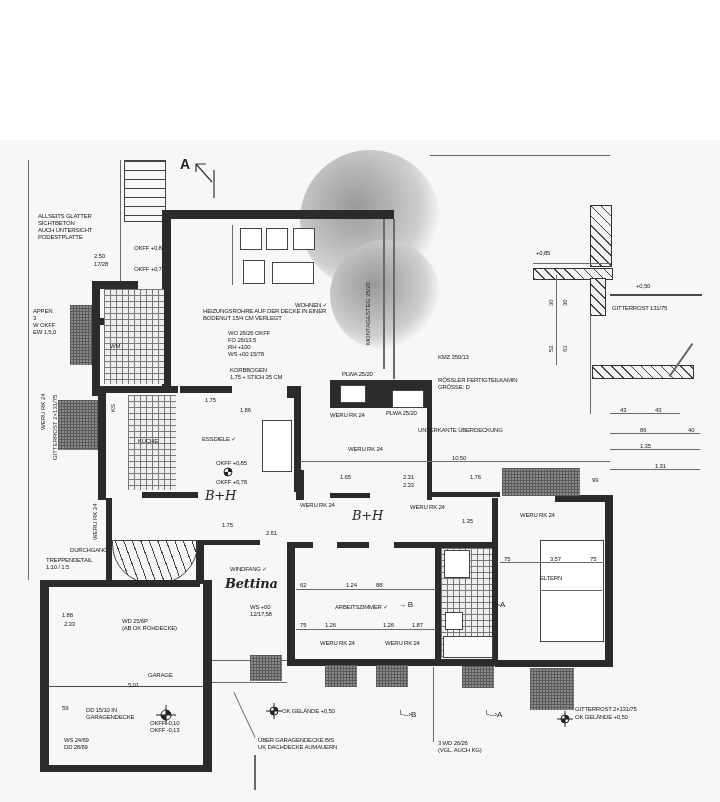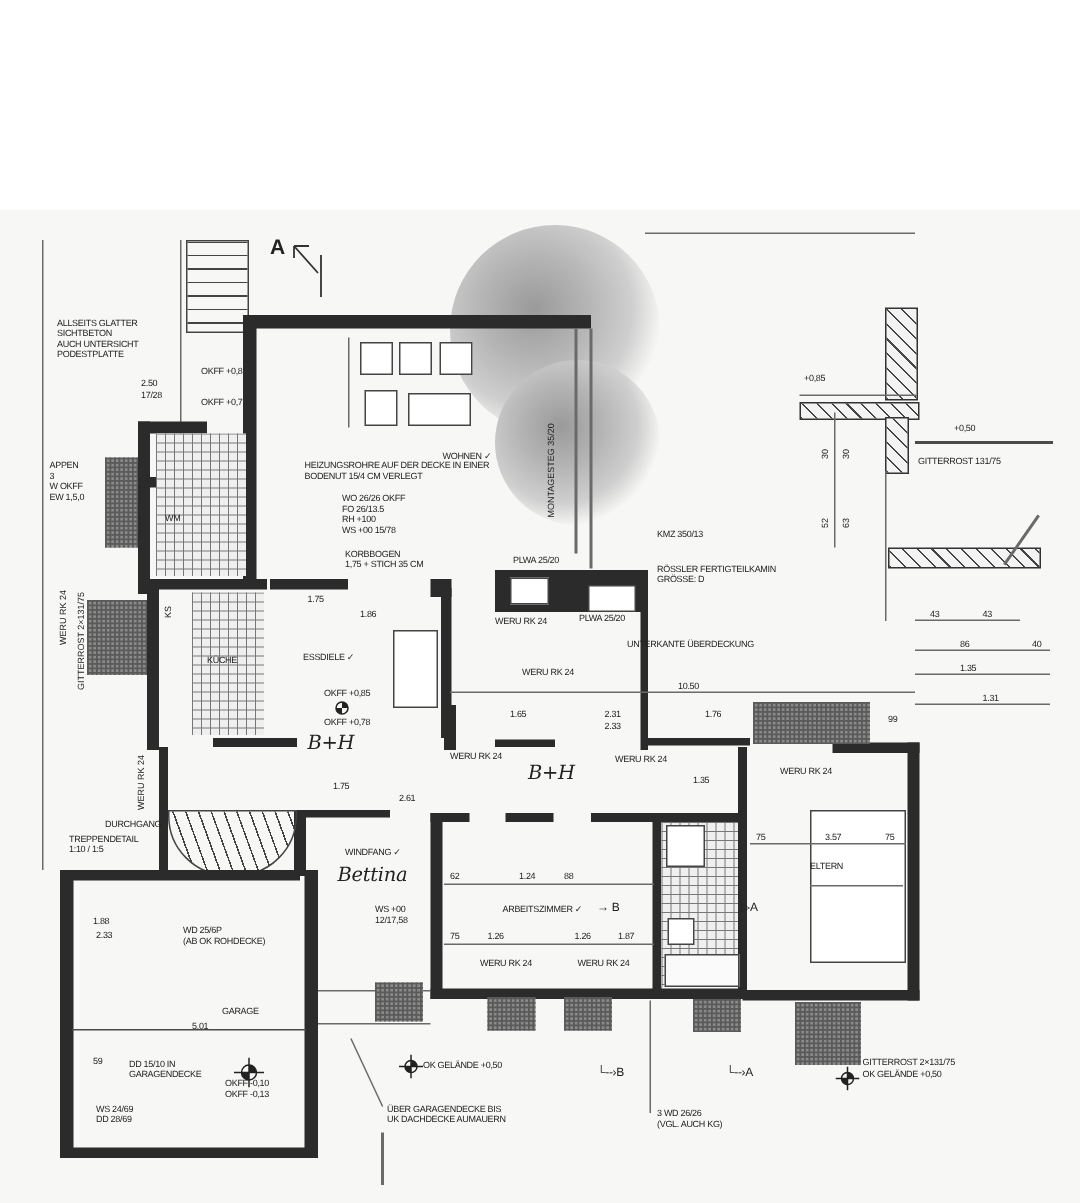--- a/index.html
+++ b/index.html
@@ -225,7 +225,7 @@
 <div class="lbl sm" style="left:462px;top:518px;">1.35</div>
 
 <div class="lbl sm" style="left:230px;top:566px;">WINDFANG ✓</div>
-<div class="lbl hand" style="left:225px;top:580px;">Bettina</div>
+<div class="lbl hand" style="left:225px;top:580px;font-weight:bold;">Bettina</div>
 <div class="lbl sm" style="left:250px;top:604px;">
   <div>WS +00</div>
     <div>12/17,58</div>

